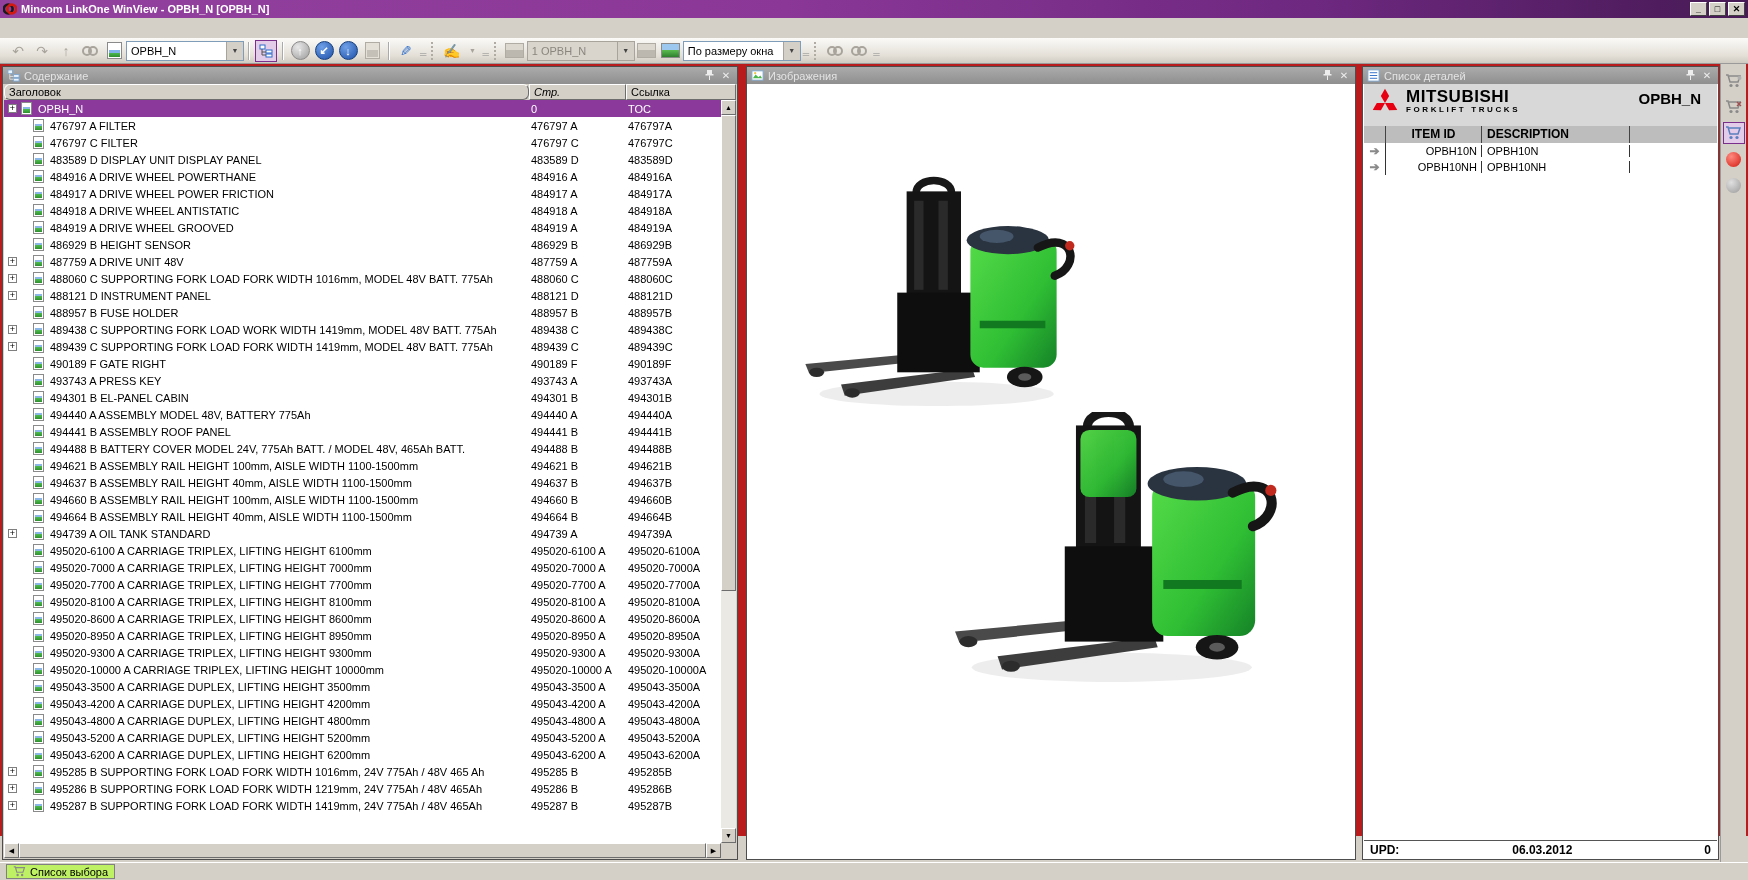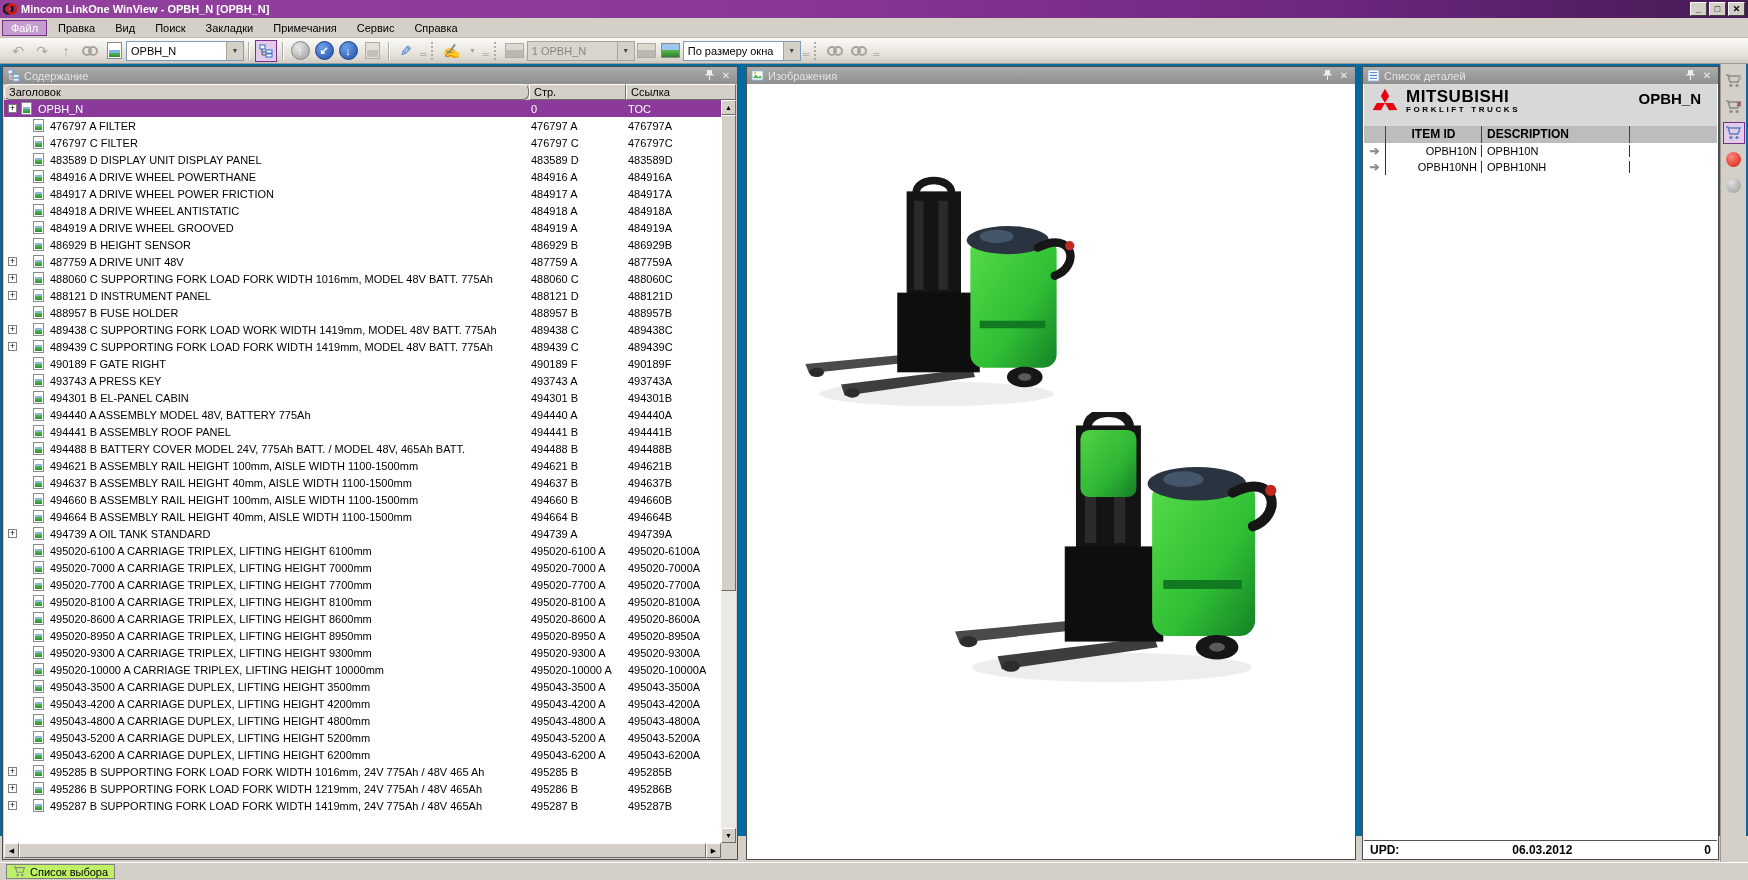--- a/index.html
+++ b/index.html
@@ -153,16 +153,6 @@
     <span class="winbtn">✕</span>
   </div>
 
-  <div class="menubar" id="menubar">
-      <span class="menu-item active">Файл</span>
-      <span class="menu-item">Правка</span>
-      <span class="menu-item">Вид</span>
-      <span class="menu-item">Поиск</span>
-      <span class="menu-item">Закладки</span>
-      <span class="menu-item">Примечания</span>
-      <span class="menu-item">Сервис</span>
-      <span class="menu-item">Справка</span>
-    </div>
 
   <div class="toolbar">
     <span class="tbtn">

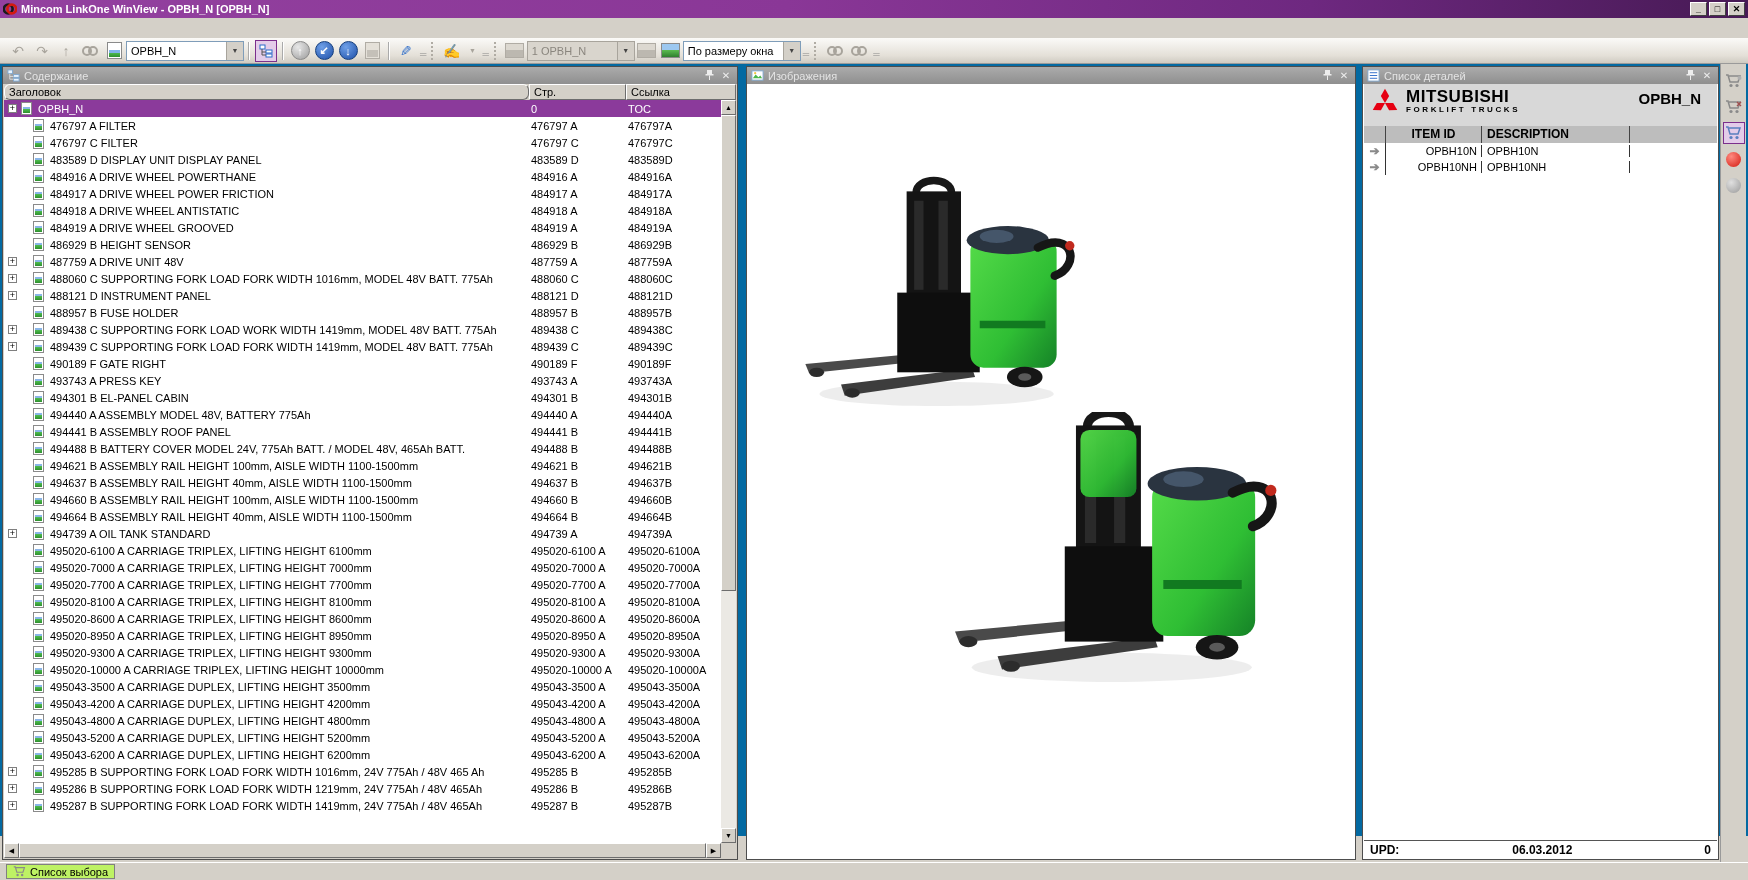--- a/index.html
+++ b/index.html
@@ -55,7 +55,7 @@
     background:linear-gradient(#9CC8F0 0%,#9CC8F0 50%,#58B84E 50%,#2E7F2E 100%);}
   .pic.grayed{border-color:#b0aca4;background:linear-gradient(#dcd8d0 50%,#bcb8b0 50%);}
   
-  .workspace{position:absolute;left:0;top:64px;width:100%;height:772px;background:#0369a1;}
+  .workspace{position:absolute;left:0;top:64px;width:100%;height:772px;background:#b91c1c;}
   .panel{position:absolute;background:#fff;border:1px solid #4d4d4d;box-sizing:border-box;}
   .phead{position:absolute;left:0;top:0;right:0;height:17px;
     background:linear-gradient(#ABABAB,#8F8F8F);color:#E4E4E4;

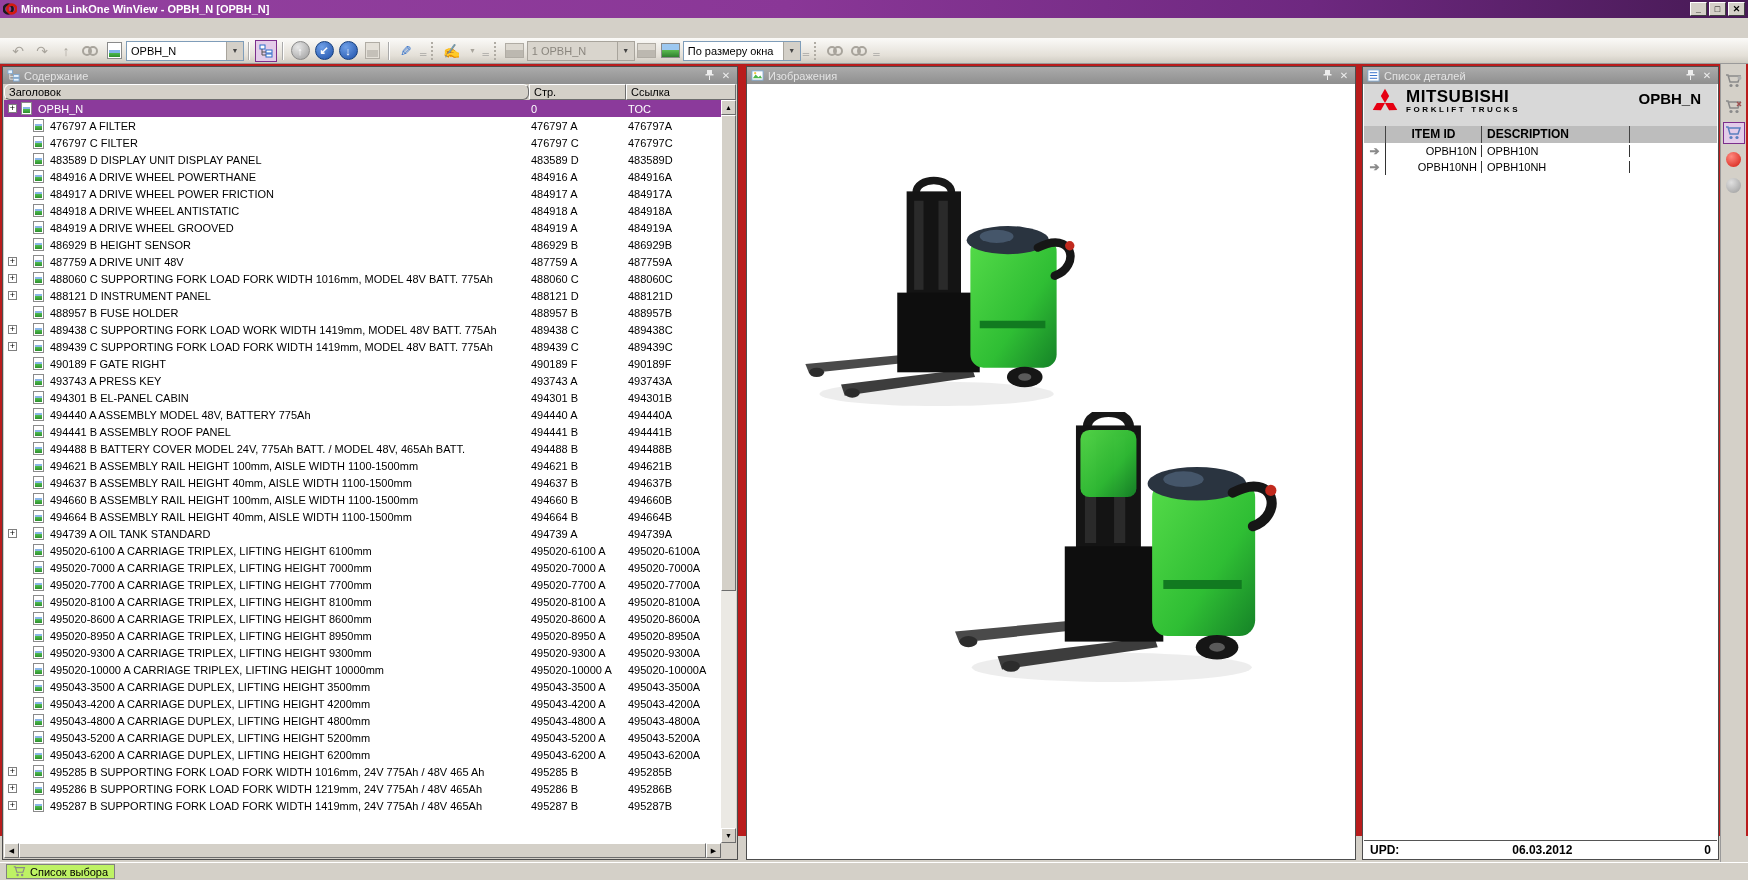--- a/index.html
+++ b/index.html
@@ -69,7 +69,7 @@
   .colhead{position:absolute;left:1px;top:17px;right:1px;height:16px;display:flex;}
   .colcell{background:#D4D0C8;border:1px solid;border-color:#fff #6d6d6d #6d6d6d #fff;
     padding:1px 4px;box-sizing:border-box;overflow:hidden;white-space:nowrap;}
-  .colcell.c1{flex:1;border-radius:6px;} .colcell.c2{width:97px;} .colcell.c3{width:110px;}
+  .colcell.c1{flex:1;border-radius:6px;} .colcell.c2{width:97px;font-style:italic;} .colcell.c3{width:110px;}
   .rows{position:absolute;left:1px;top:33px;right:16px;bottom:16px;background:#fff;overflow:hidden;}
   .trow{display:flex;align-items:center;height:17px;white-space:nowrap;}
   .trow.selected{background:#8B3A9B;color:#fff;}

